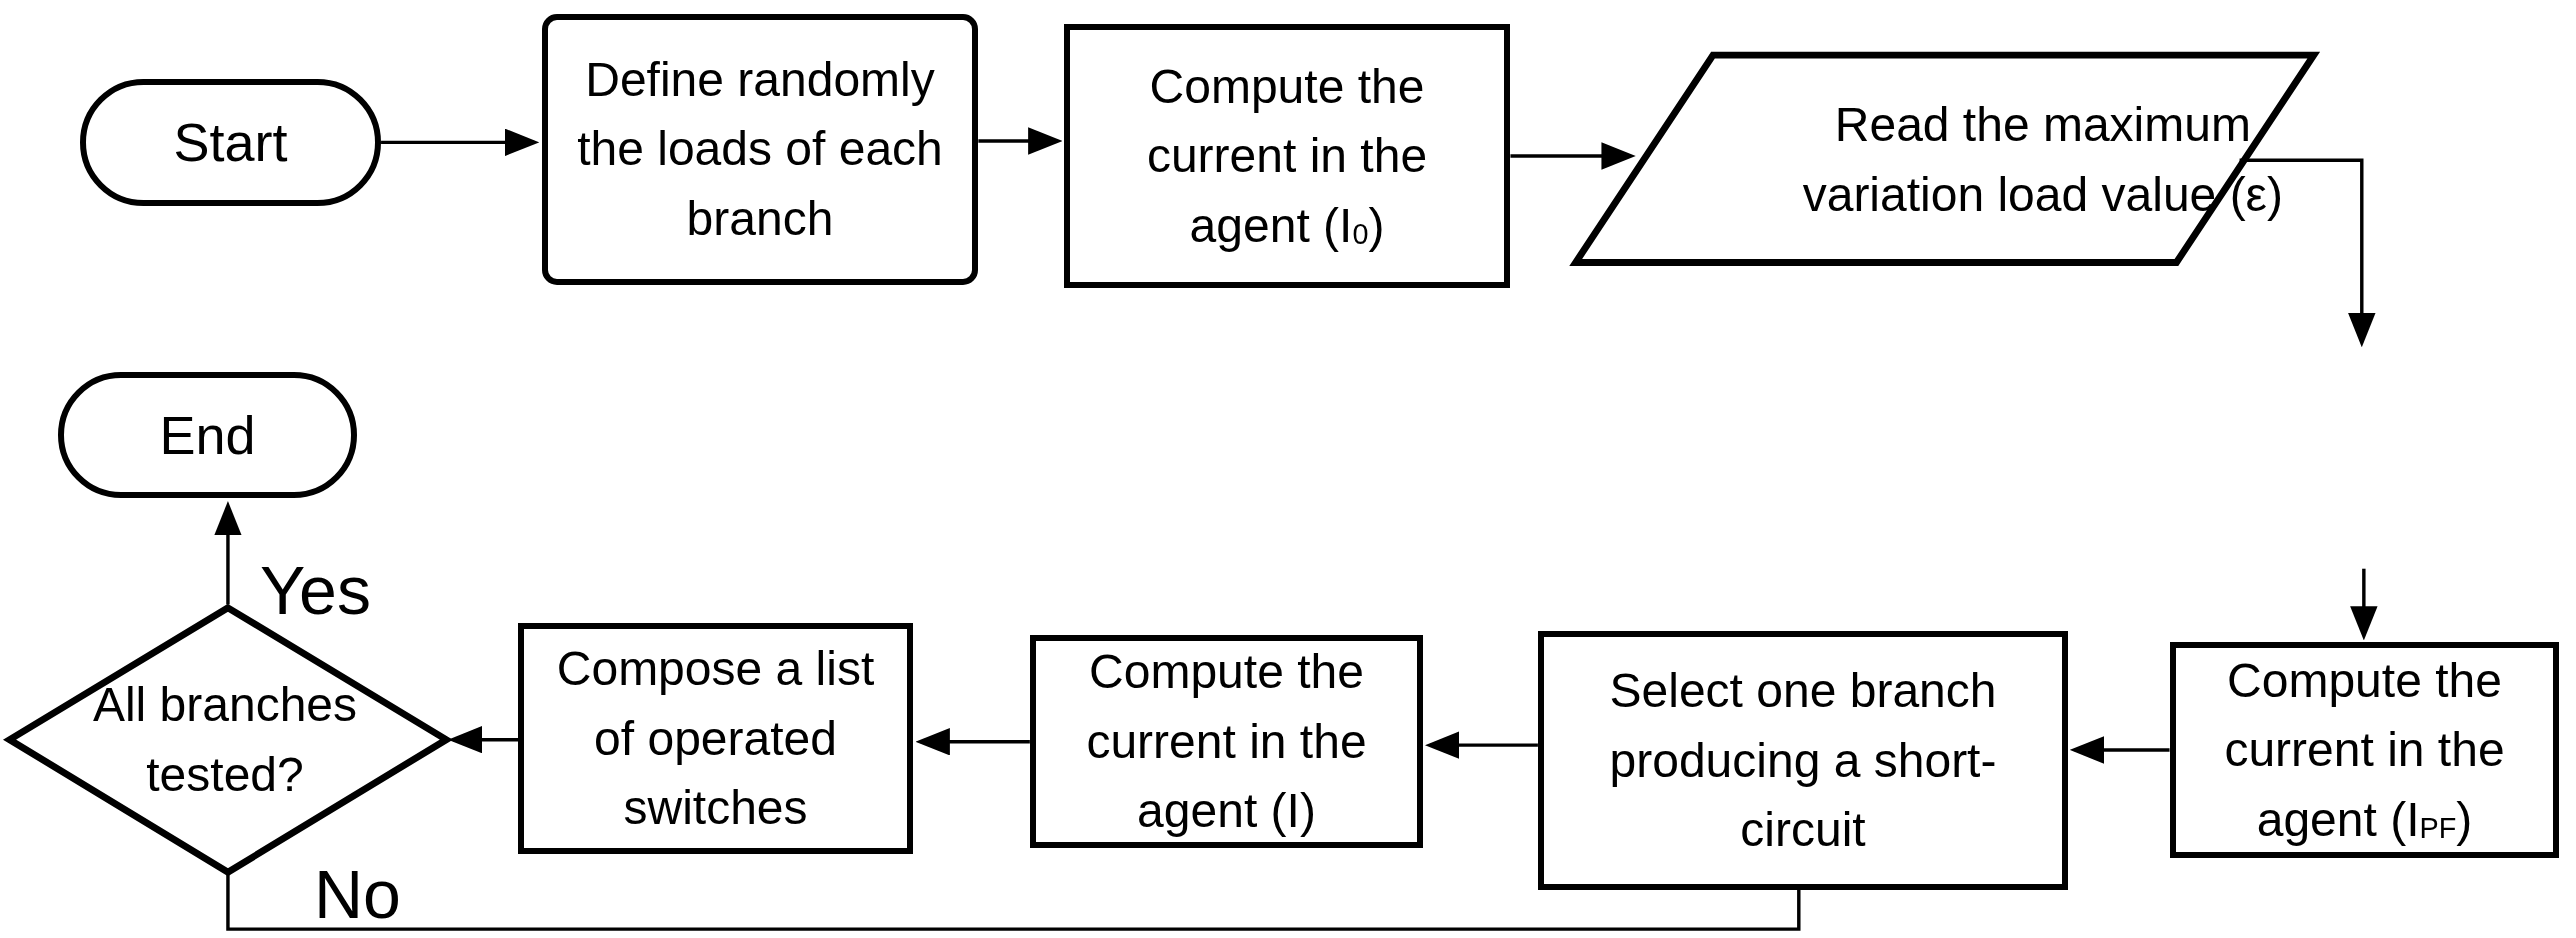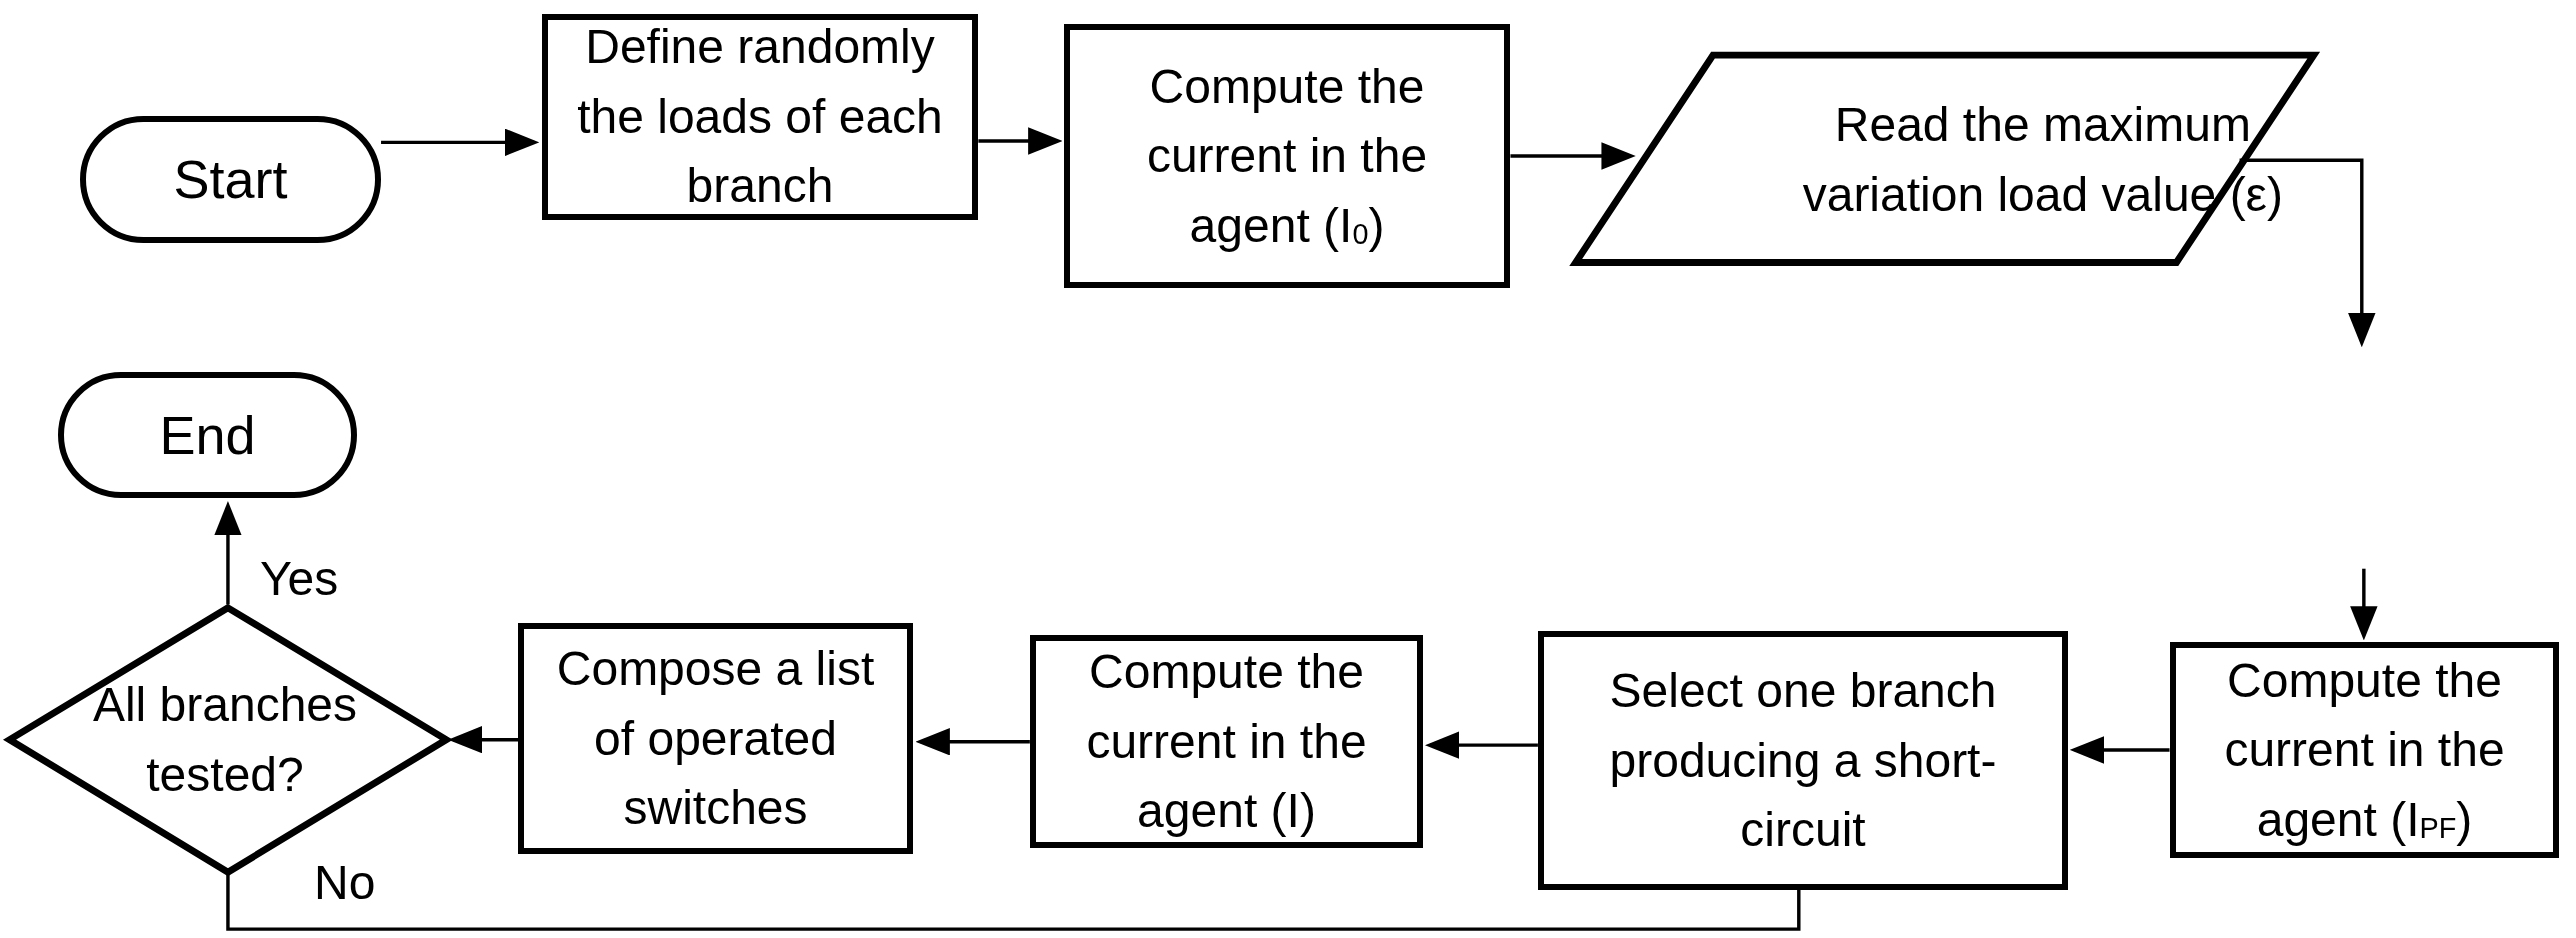--- a/index.html
+++ b/index.html
@@ -96,7 +96,7 @@
     <div class="label">Start</div>
   </div>
 
-  <div class="node" style="left:542px; top:13.7px; width:436px; height:206px;">
+  <div class="node" style="left:542px; top:13.7px; width:436px; height:271px;border-radius:15px;">
     <div class="label">Define randomly
 the loads of each
 branch</div>

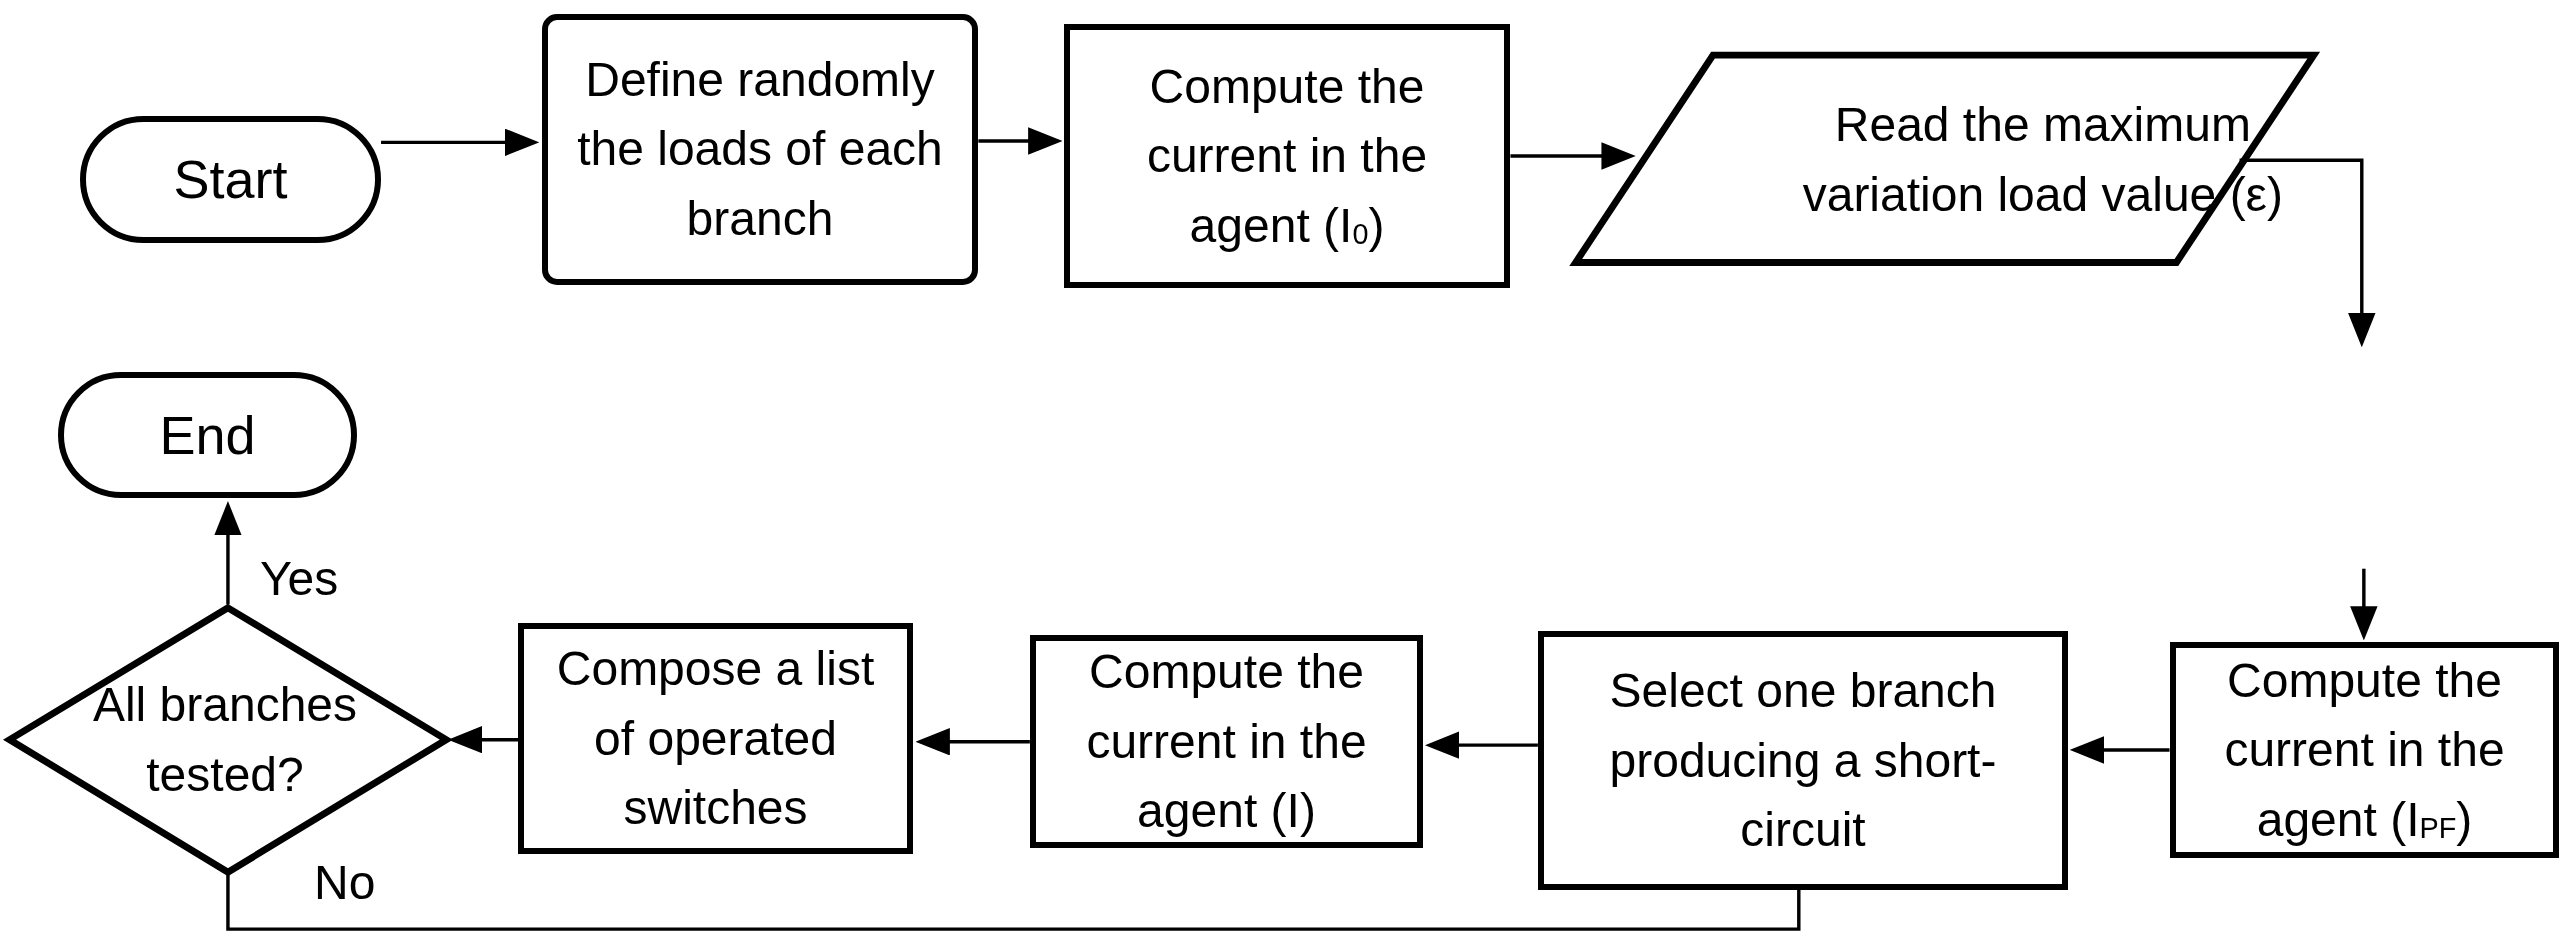--- a/index.html
+++ b/index.html
@@ -92,7 +92,7 @@
     <polyline points="332,1270 332,1353 2620,1353 2620,1245" fill="none" stroke="#000000" stroke-width="5" marker-end="url(#arrow)"></polyline>
   </svg>
 
-  <div class="node terminator" style="left:80px; top:79px; width:301px; height:127px;margin-top:37px;">
+  <div class="node terminator" style="left:80px; top:79px; width:301px; height:127px;">
     <div class="label">Start</div>
   </div>
 

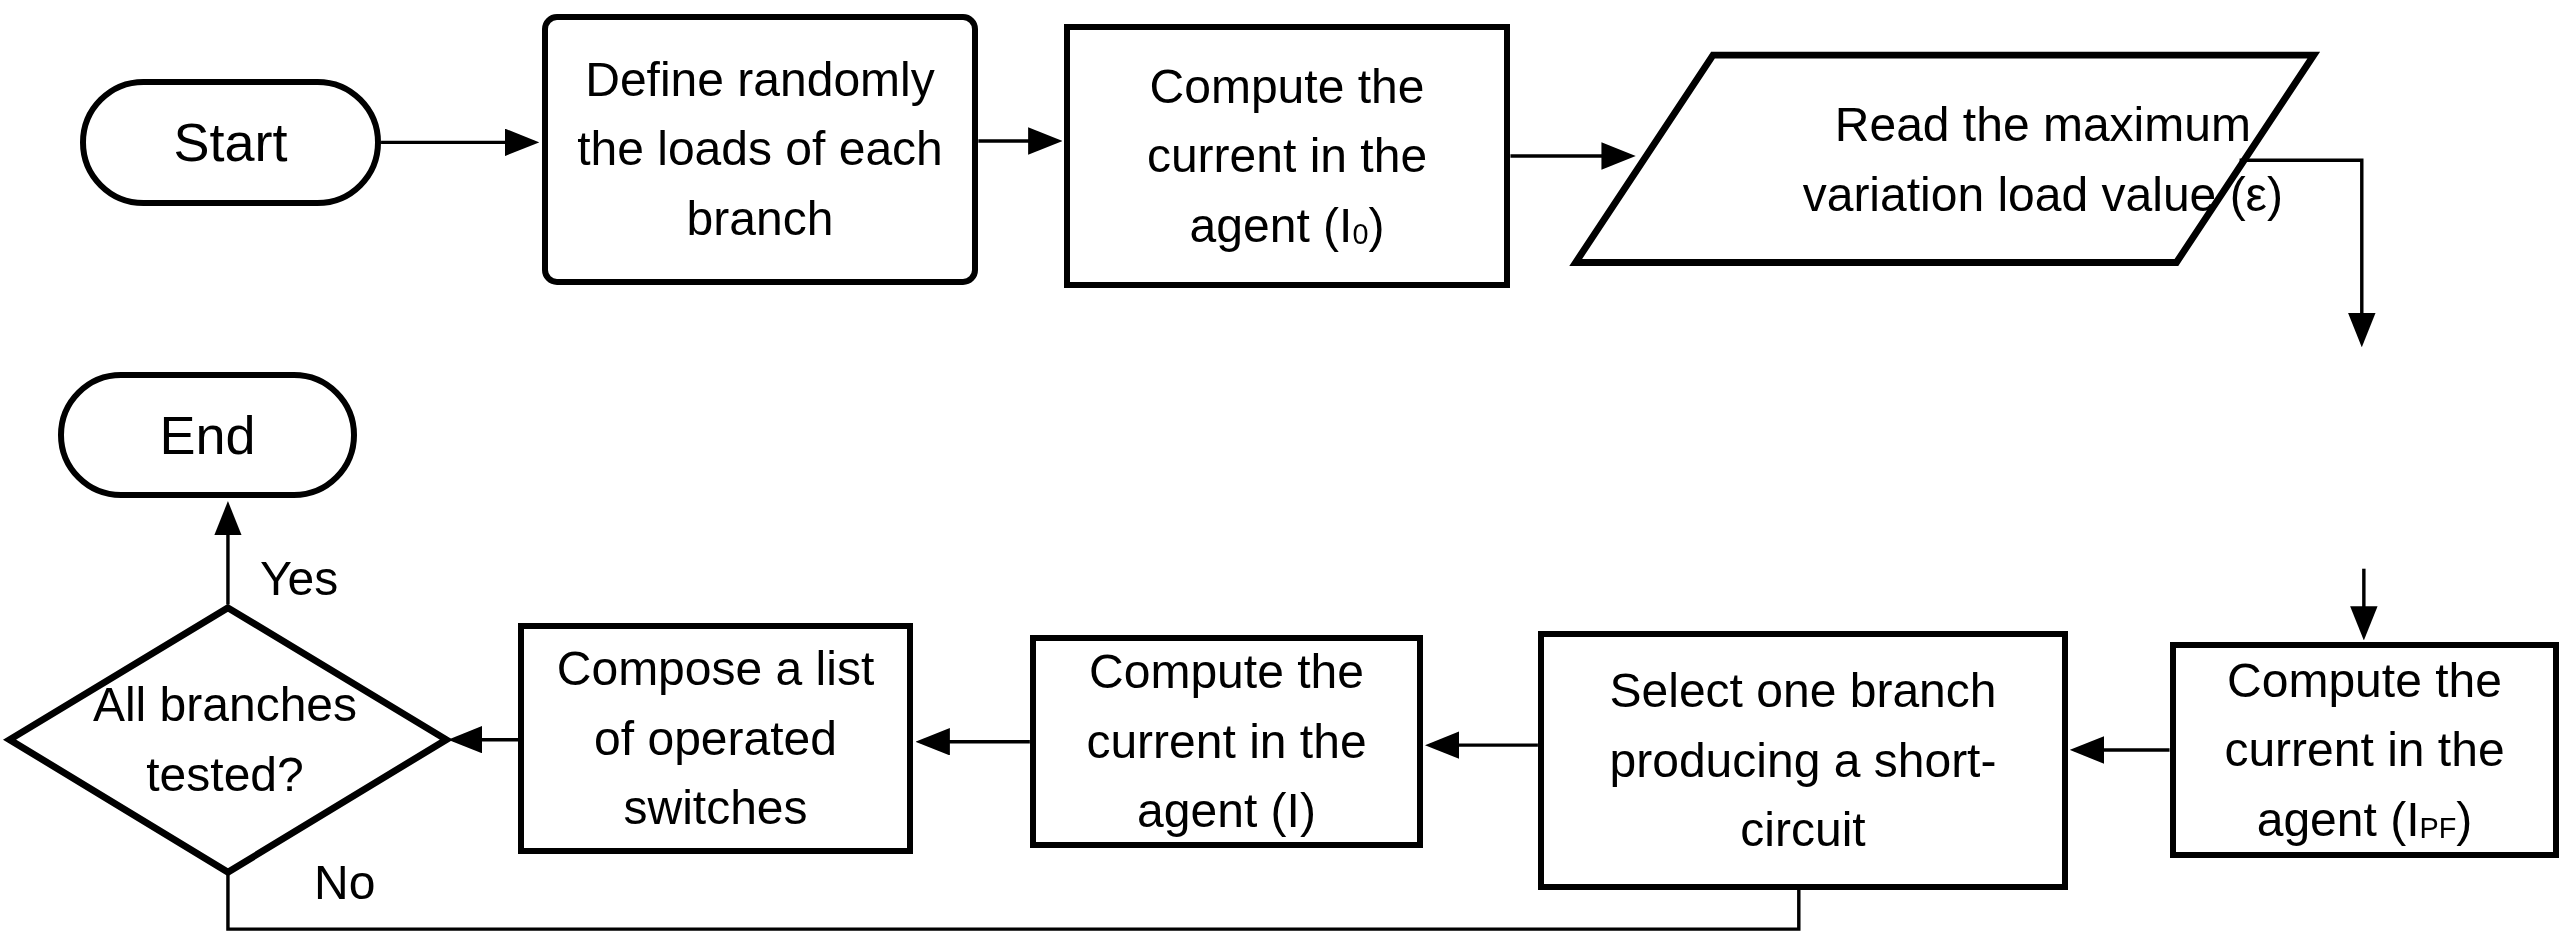--- a/index.html
+++ b/index.html
@@ -59,7 +59,7 @@
   }
   .free-label {
     position: absolute;
-    font-size: 48px;
+    font-size: 68px;
     line-height: 1.1;
   }
 </style>

